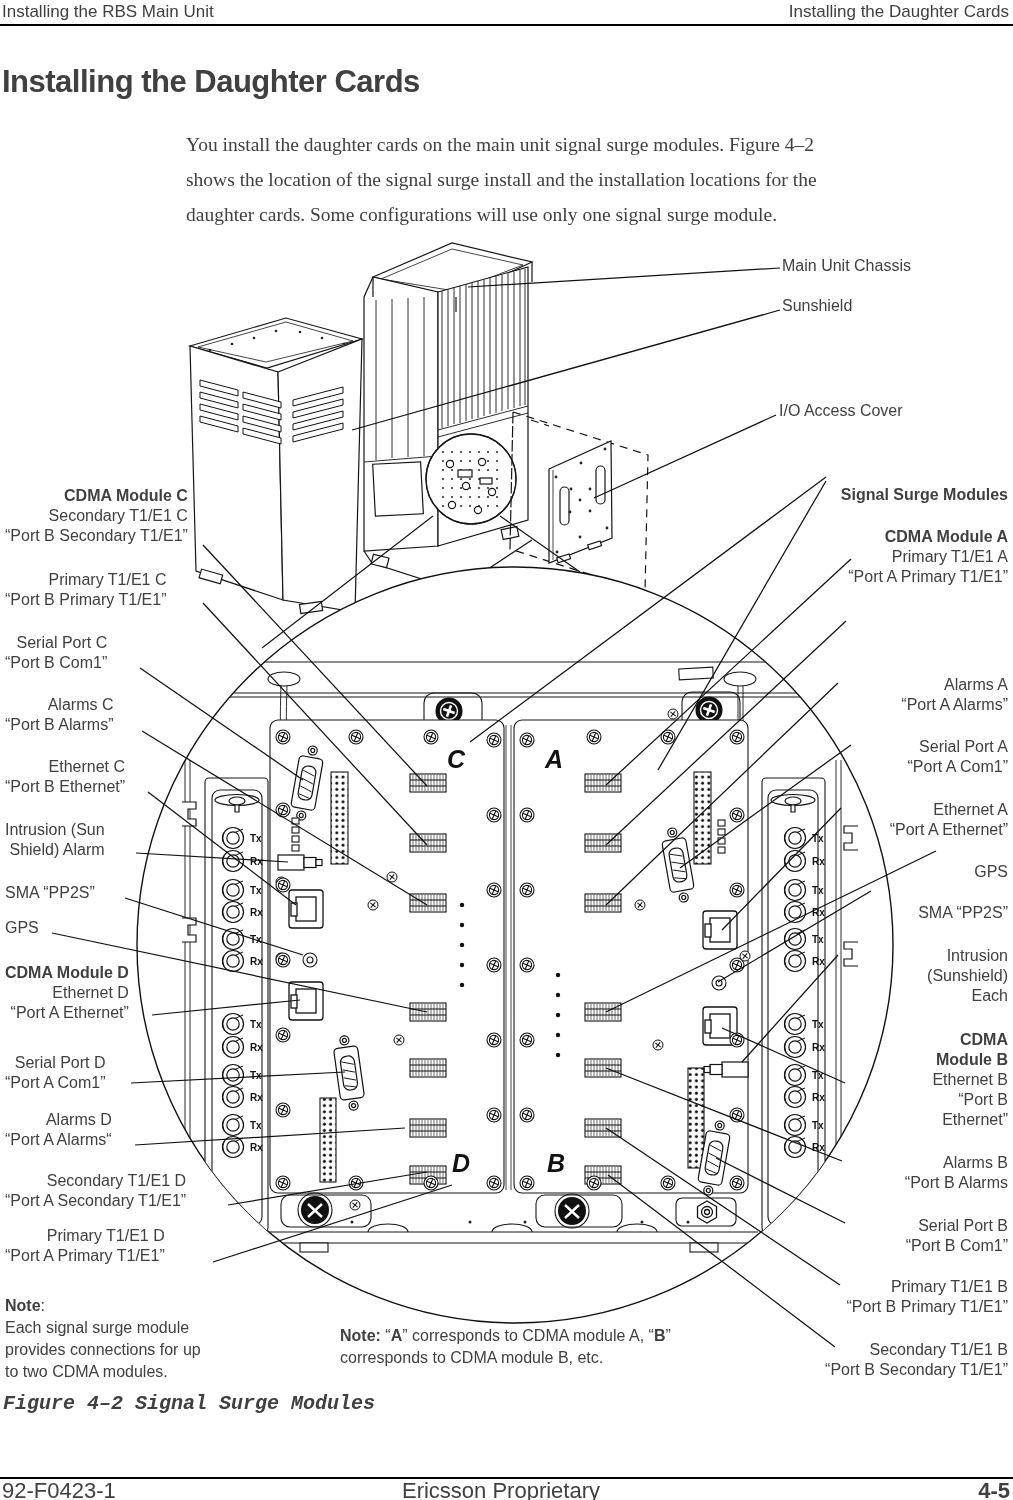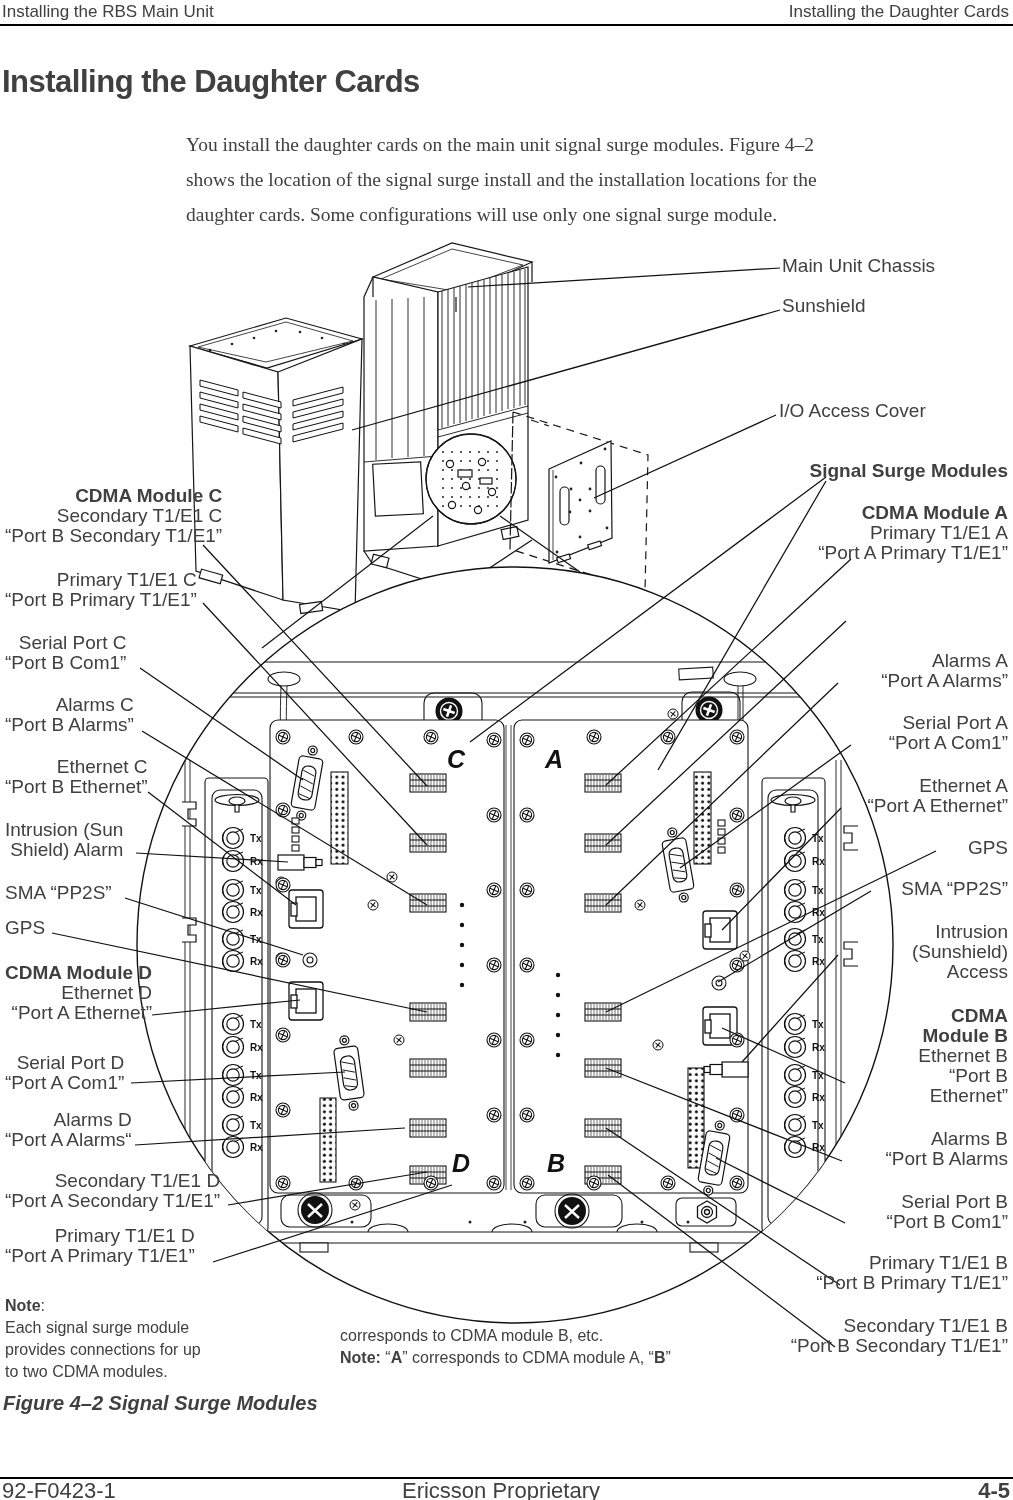--- a/index.html
+++ b/index.html
@@ -11,7 +11,7 @@
   .title{top:64px;left:2px;font-size:31px;font-weight:bold;letter-spacing:-.5px;}
   .intro{top:127px;left:186px;width:824px;font-family:"Liberation Serif",serif;
          font-size:19.5px;line-height:35px;}
-  .co{position:absolute;font-size:19px;line-height:20px;white-space:nowrap;}
+  .co{position:absolute;font-size:16px;line-height:20px;white-space:nowrap;}
   .co.l{left:5px;text-align:right;}
   .co.r{right:5px;text-align:right;}
   .b{font-weight:bold;}

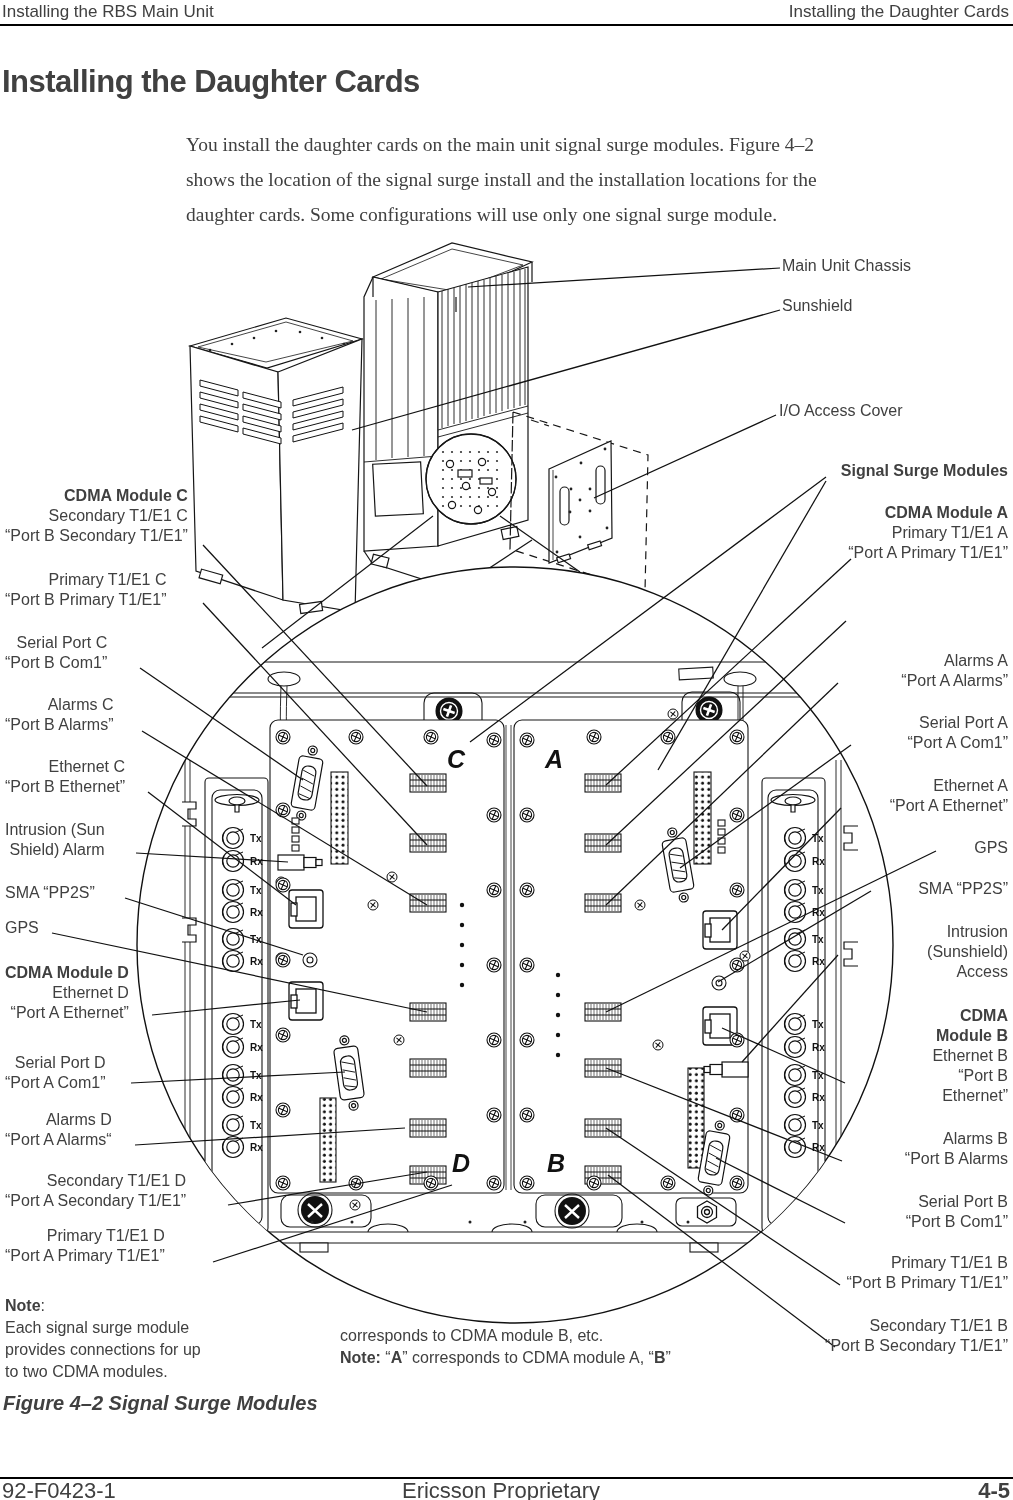--- a/index.html
+++ b/index.html
@@ -13,7 +13,7 @@
          font-size:19.5px;line-height:35px;}
   .co{position:absolute;font-size:16px;line-height:20px;white-space:nowrap;}
   .co.l{left:5px;text-align:right;}
-  .co.r{right:5px;text-align:right;}
+  .co.r{right:5px;text-align:right;margin-top:24px;}
   .b{font-weight:bold;}
   .notel{top:1295px;left:5px;font-size:16px;line-height:22px;}
   .notec{top:1325px;left:340px;width:340px;font-size:16px;line-height:22px;}

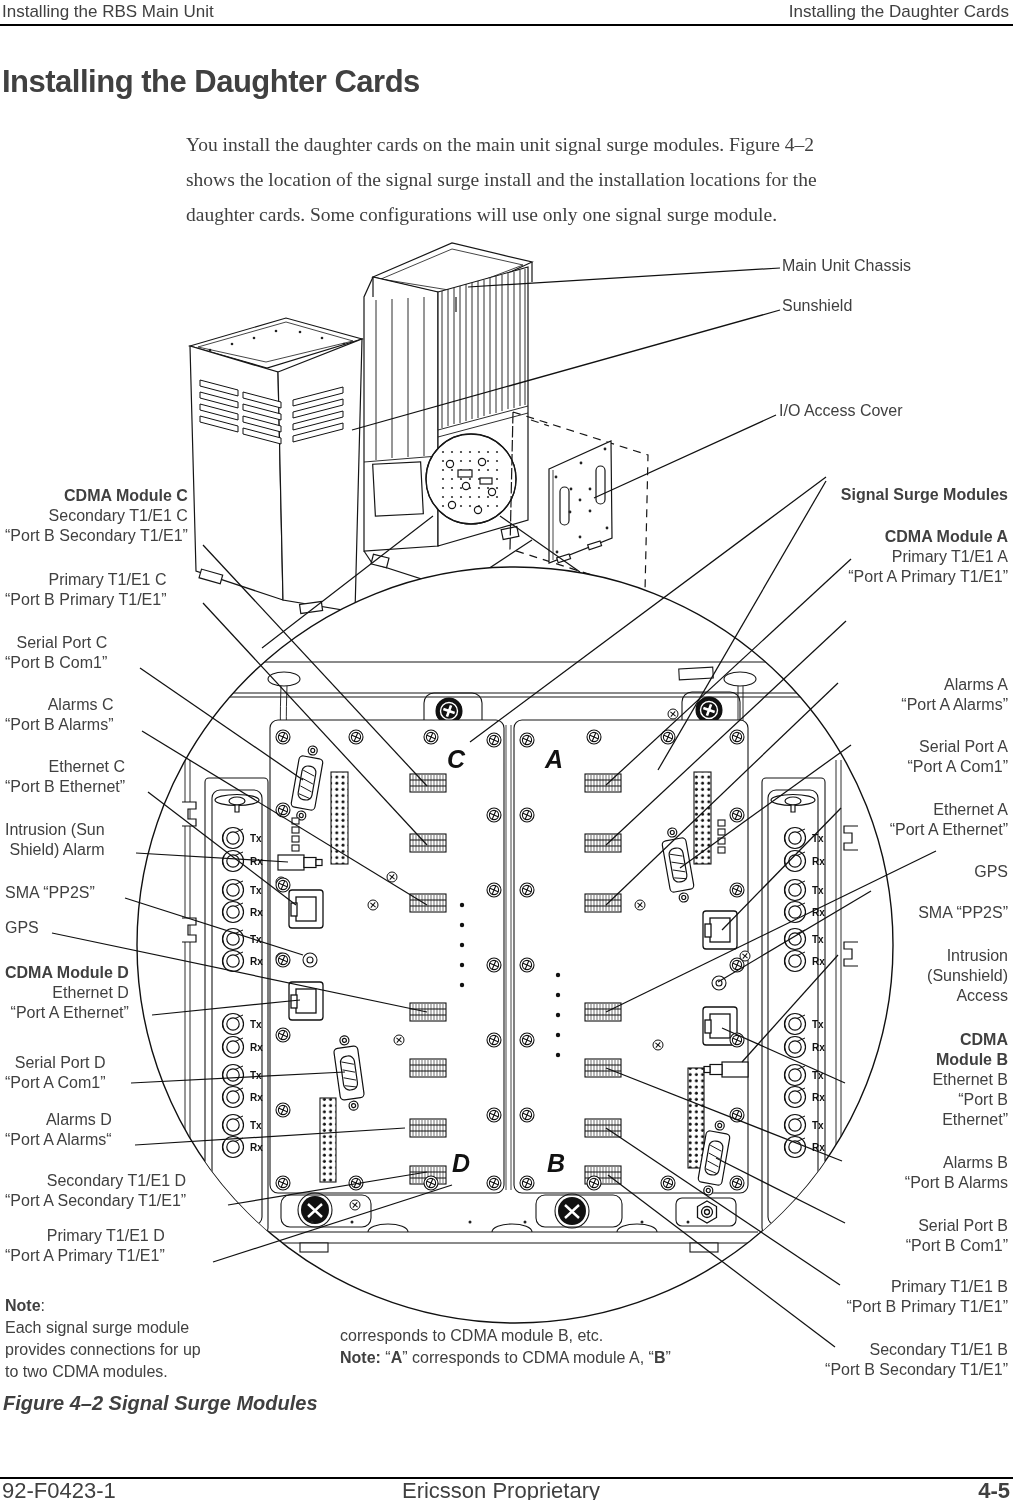--- a/index.html
+++ b/index.html
@@ -574,7 +574,7 @@
   <div class="co r" style="top:922px">
       <div>Intrusion</div>
       <div>(Sunshield)</div>
-      <div>Access</div>
+      <div>Each</div>
     </div>
   <div class="co r" style="top:1006px">
       <div class="b">CDMA</div>

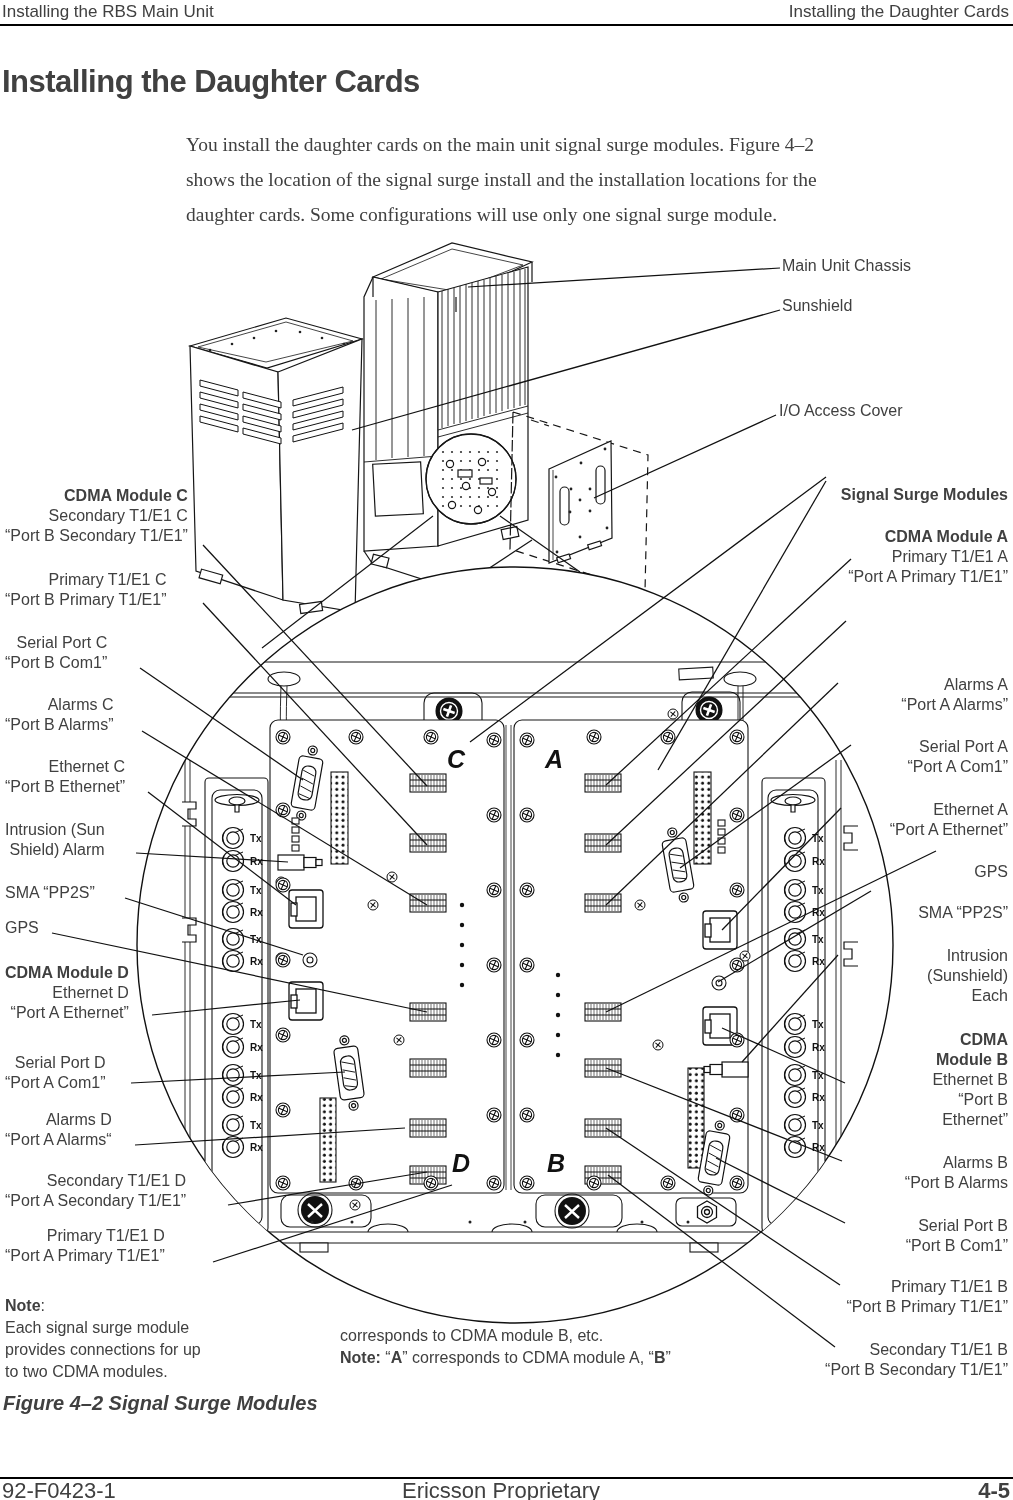--- a/index.html
+++ b/index.html
@@ -609,8 +609,8 @@
       </div>
   </div>
   <div class="abs notec">
+    <div><span class="b">Note:</span><span> “</span><span class="b">A</span><span>” corresponds to CDMA module A, “</span><span class="b">B</span><span>”</span></div>
     <div>corresponds to CDMA module B, etc.</div>
-    <div><span class="b">Note:</span><span> “</span><span class="b">A</span><span>” corresponds to CDMA module A, “</span><span class="b">B</span><span>”</span></div>
   </div>
 
   <div class="abs caption">Figure 4–2  Signal Surge Modules</div>

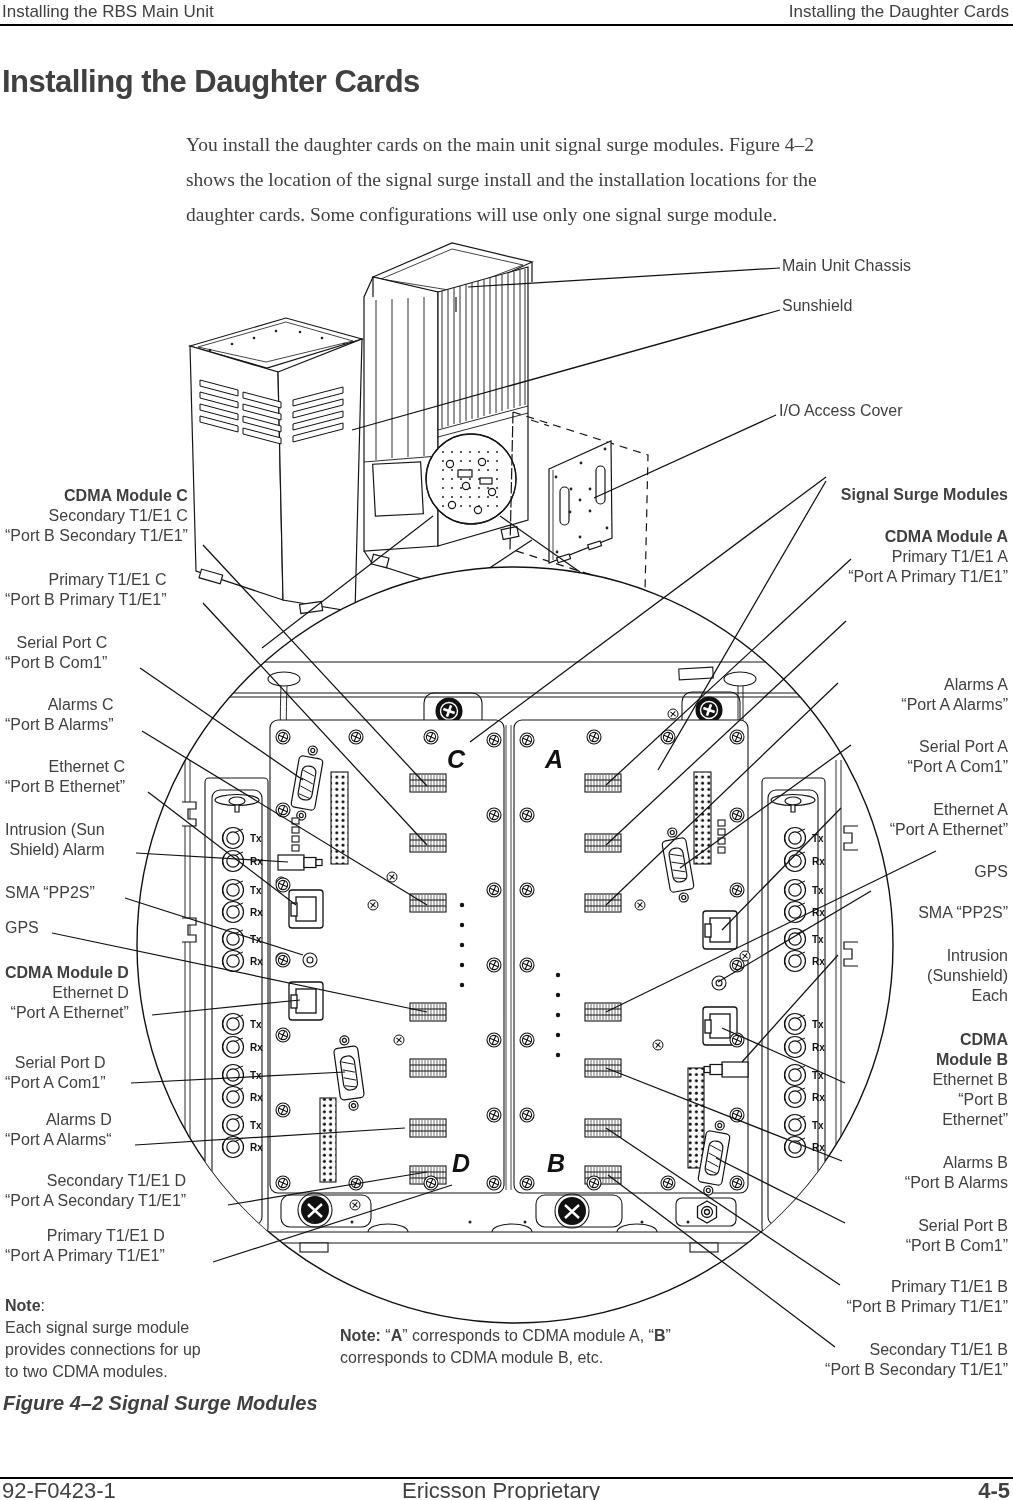--- a/index.html
+++ b/index.html
@@ -17,7 +17,7 @@
   .b{font-weight:bold;}
   .notel{top:1295px;left:5px;font-size:16px;line-height:22px;}
   .notec{top:1325px;left:340px;width:340px;font-size:16px;line-height:22px;}
-  .caption{top:1392px;left:3px;font-size:20px;font-weight:bold;font-style:italic;}
+  .caption{top:1392px;left:3px;font-size:20px;font-weight:bold;font-style:italic;font-family:Liberation Mono, monospace;}
   .frule{top:1477px;left:0;width:1013px;height:2px;background:#000;}
   .ft{top:1481px;font-size:22px;line-height:19px;}
   .ftc{left:0;width:1002px;text-align:center;}

